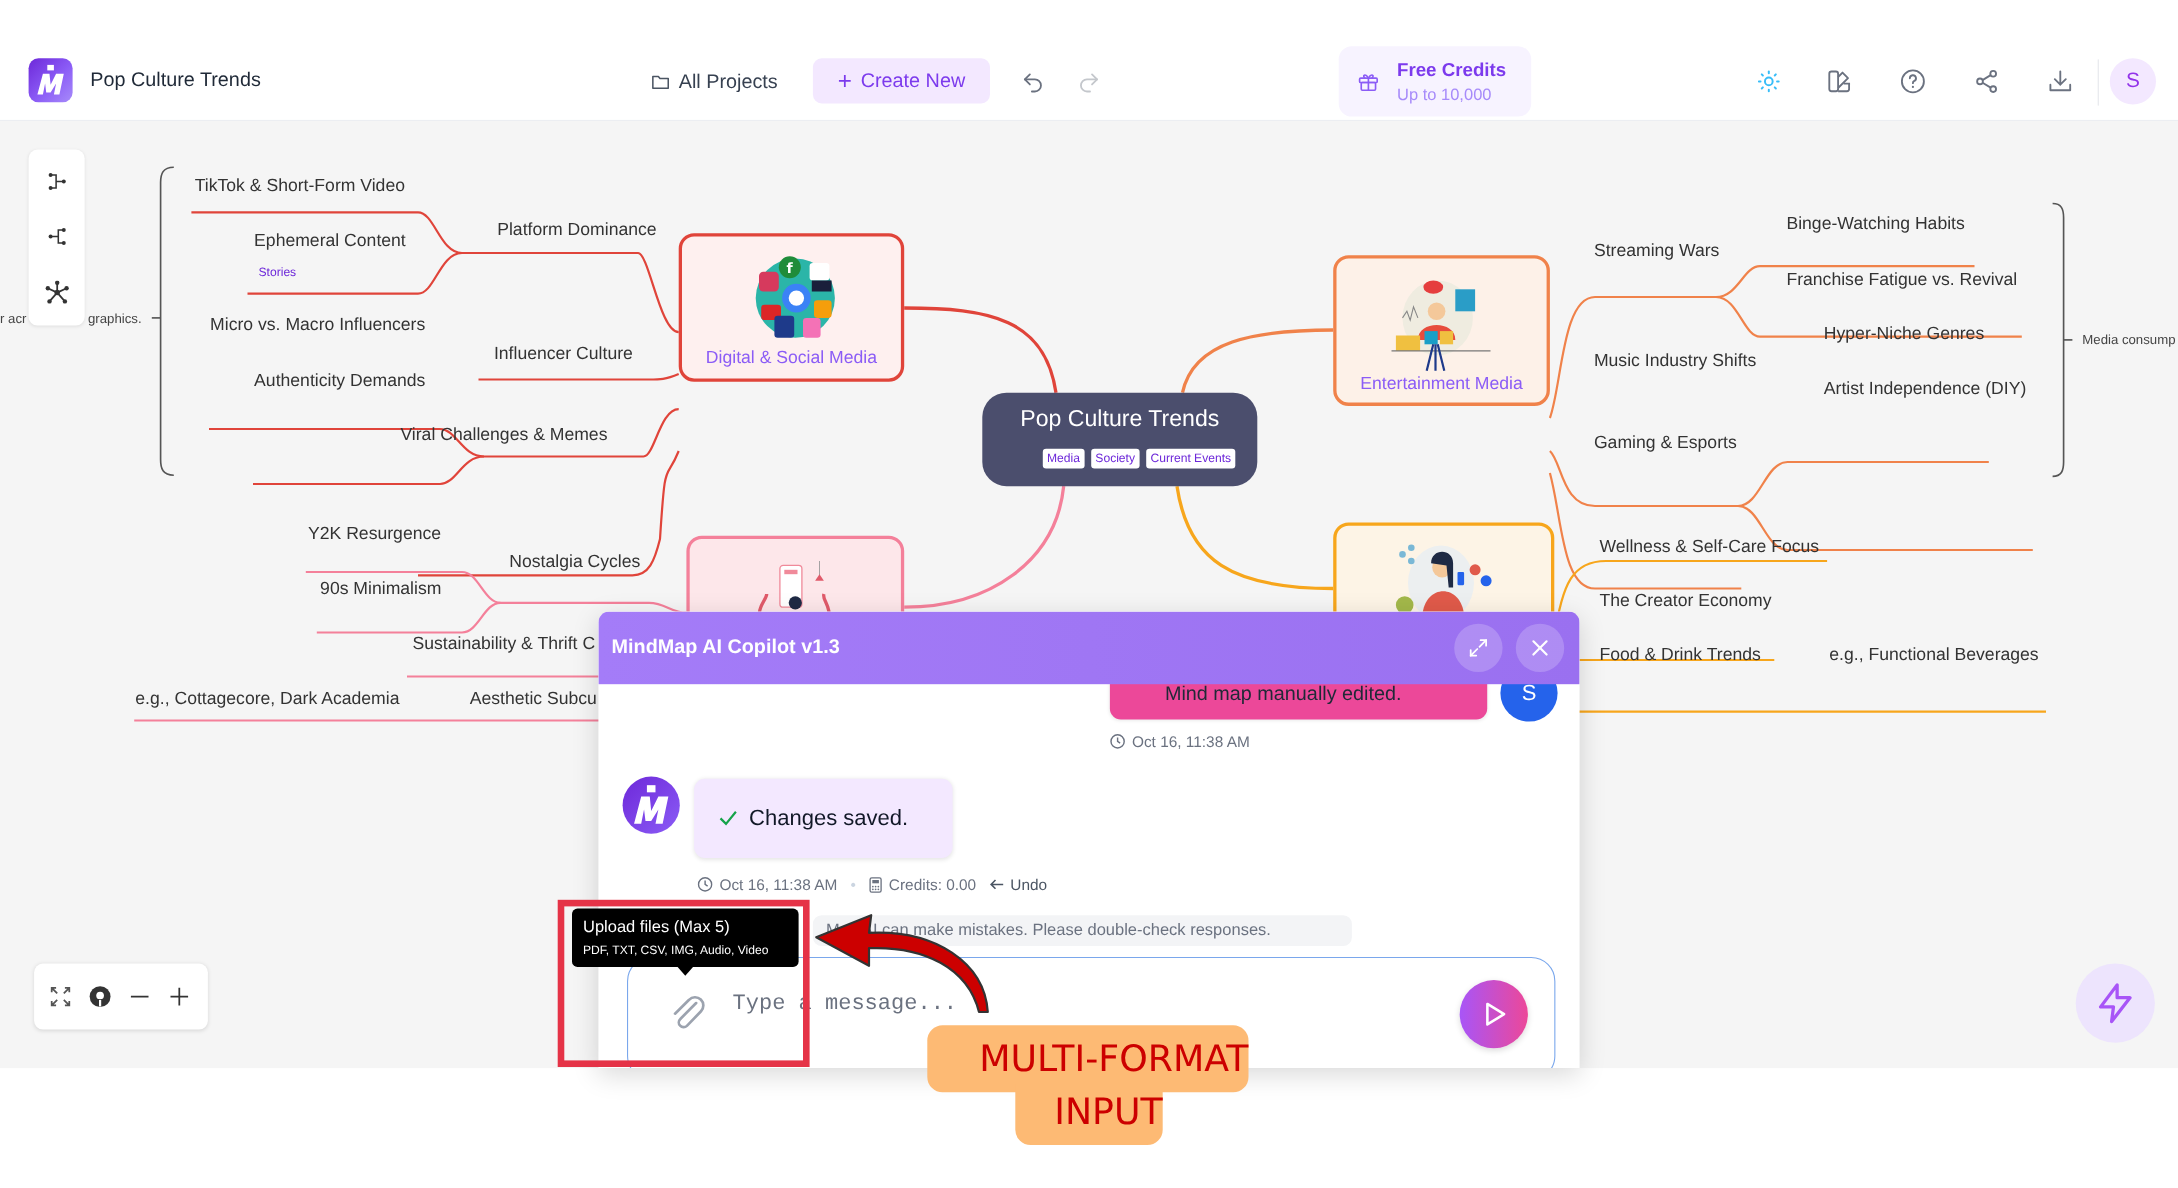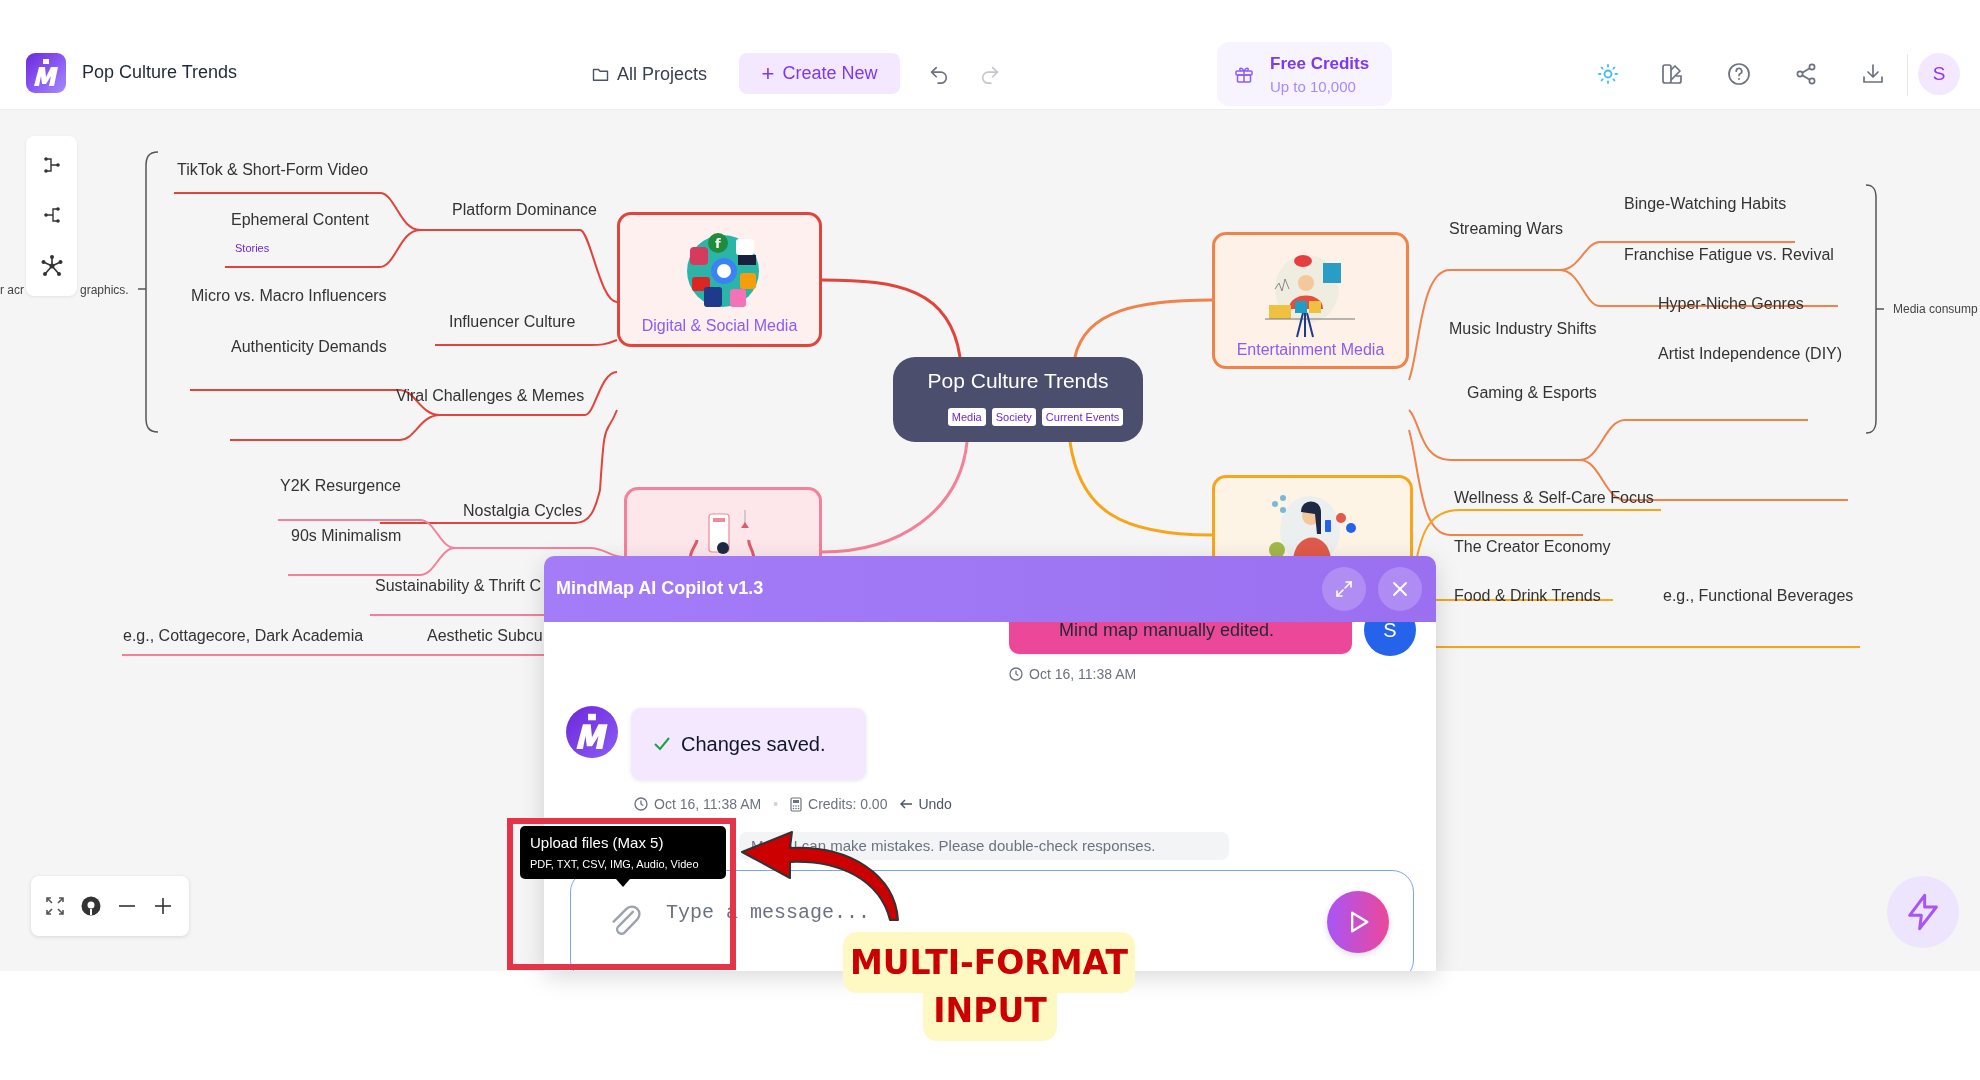--- a/index.html
+++ b/index.html
@@ -282,7 +282,7 @@
   <div class="node-text" style="left:449px;top:203px;">Influencer Culture</div>
   <div class="node-text" style="left:191px;top:177px;">Micro vs. Macro Influencers</div>
   <div class="node-text" style="left:231px;top:228px;">Authenticity Demands</div>
-  <div class="node-text" style="left:396px;top:277px;">Viral Challenges &amp; Memes</div>
+  <div class="node-text" style="left:364px;top:277px;">Viral Challenges &amp; Memes</div>
 
   <div class="card" style="left:1212px;top:122px;width:197px;height:137px;border-color:#f0824a;background:#fdf1e8;">
     <svg class="abs" style="left:46px;top:14px;" width="102" height="92" viewBox="0 0 102 92">

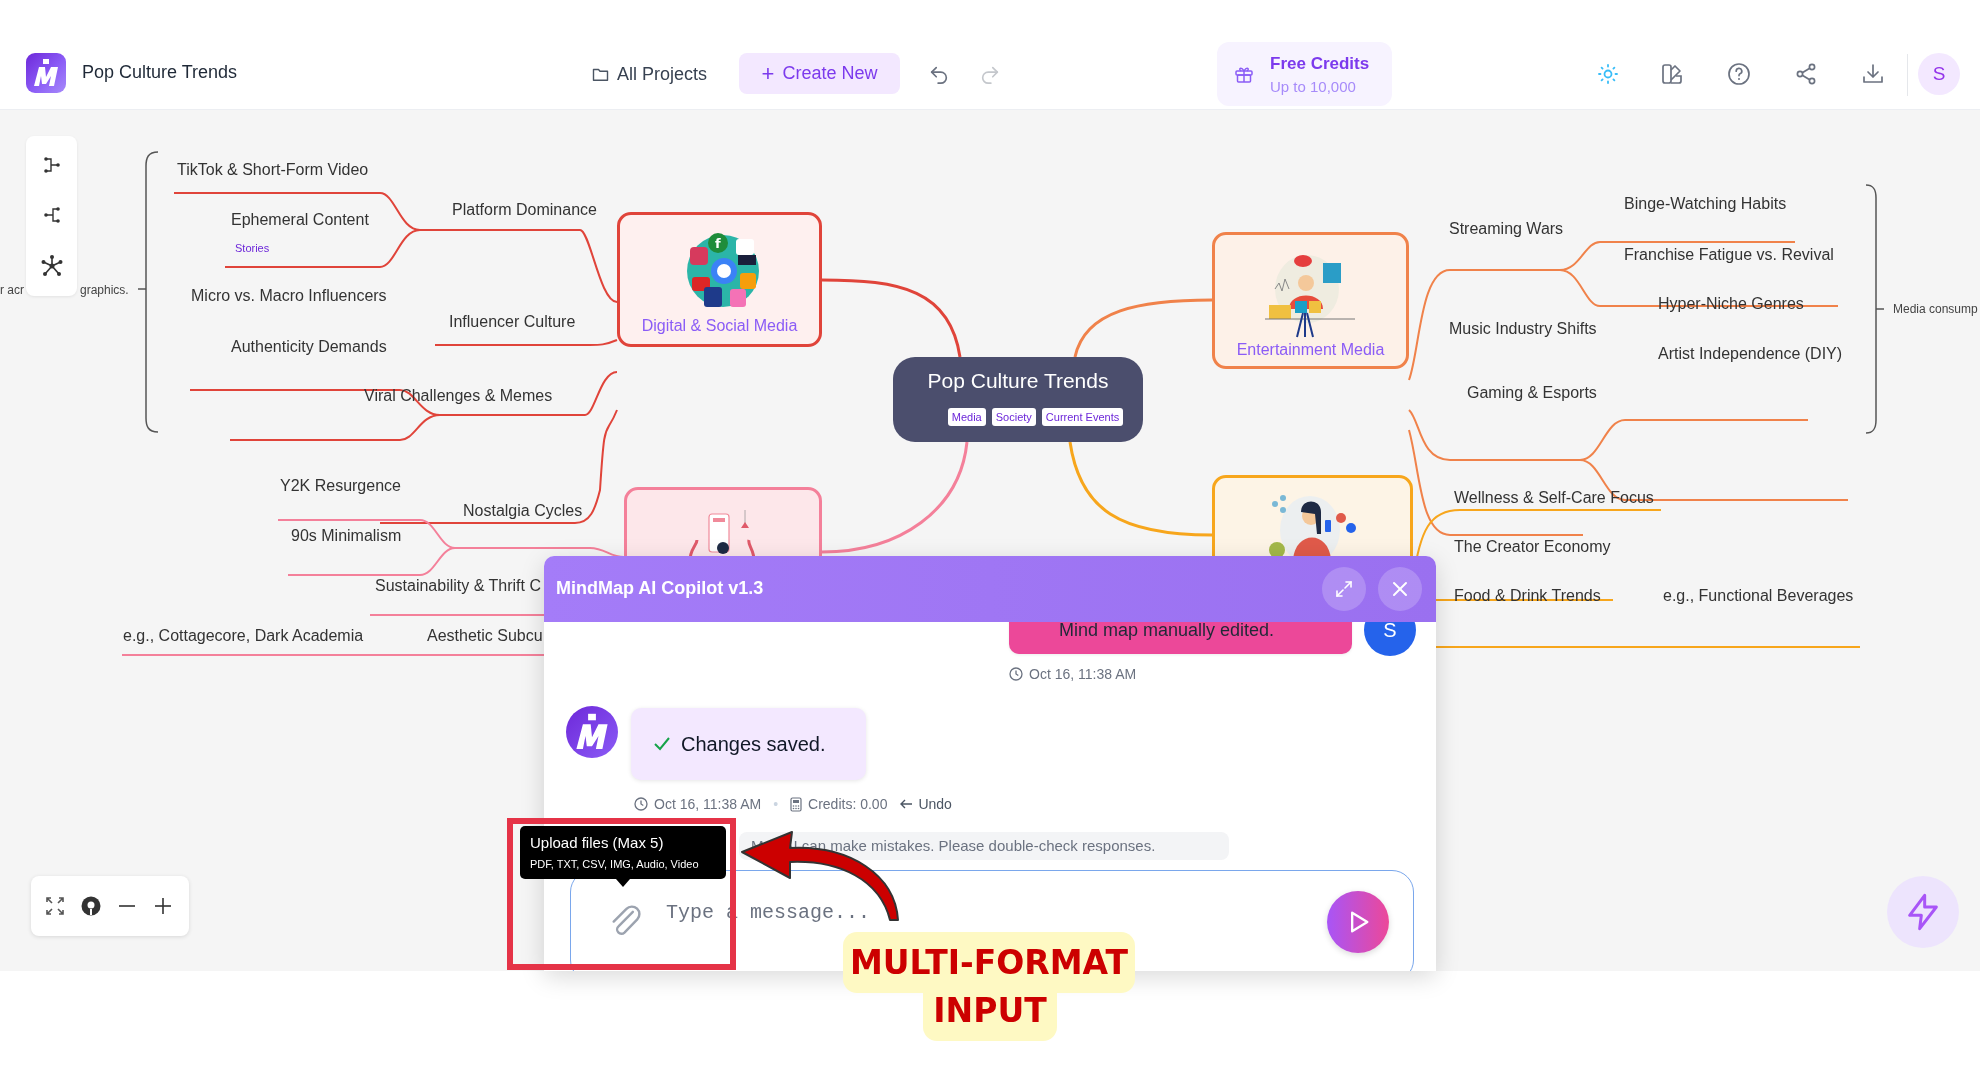--- a/index.html
+++ b/index.html
@@ -307,7 +307,7 @@
   <div class="node-text" style="left:1449px;top:210px;">Music Industry Shifts</div>
   <div class="node-text" style="left:1658px;top:185px;">Hyper-Niche Genres</div>
   <div class="node-text" style="left:1658px;top:235px;">Artist Independence (DIY)</div>
-  <div class="node-text" style="left:1449px;top:274px;margin-left:18px;">Gaming &amp; Esports</div>
+  <div class="node-text" style="left:1449px;top:284px;">Gaming &amp; Esports</div>
 
   <div class="card" style="left:1212px;top:365px;width:201px;height:150px;border-color:#f7a61c;background:#fdf4e6;">
     <svg class="abs" style="left:40px;top:12px;" width="110" height="70" viewBox="0 0 110 70">

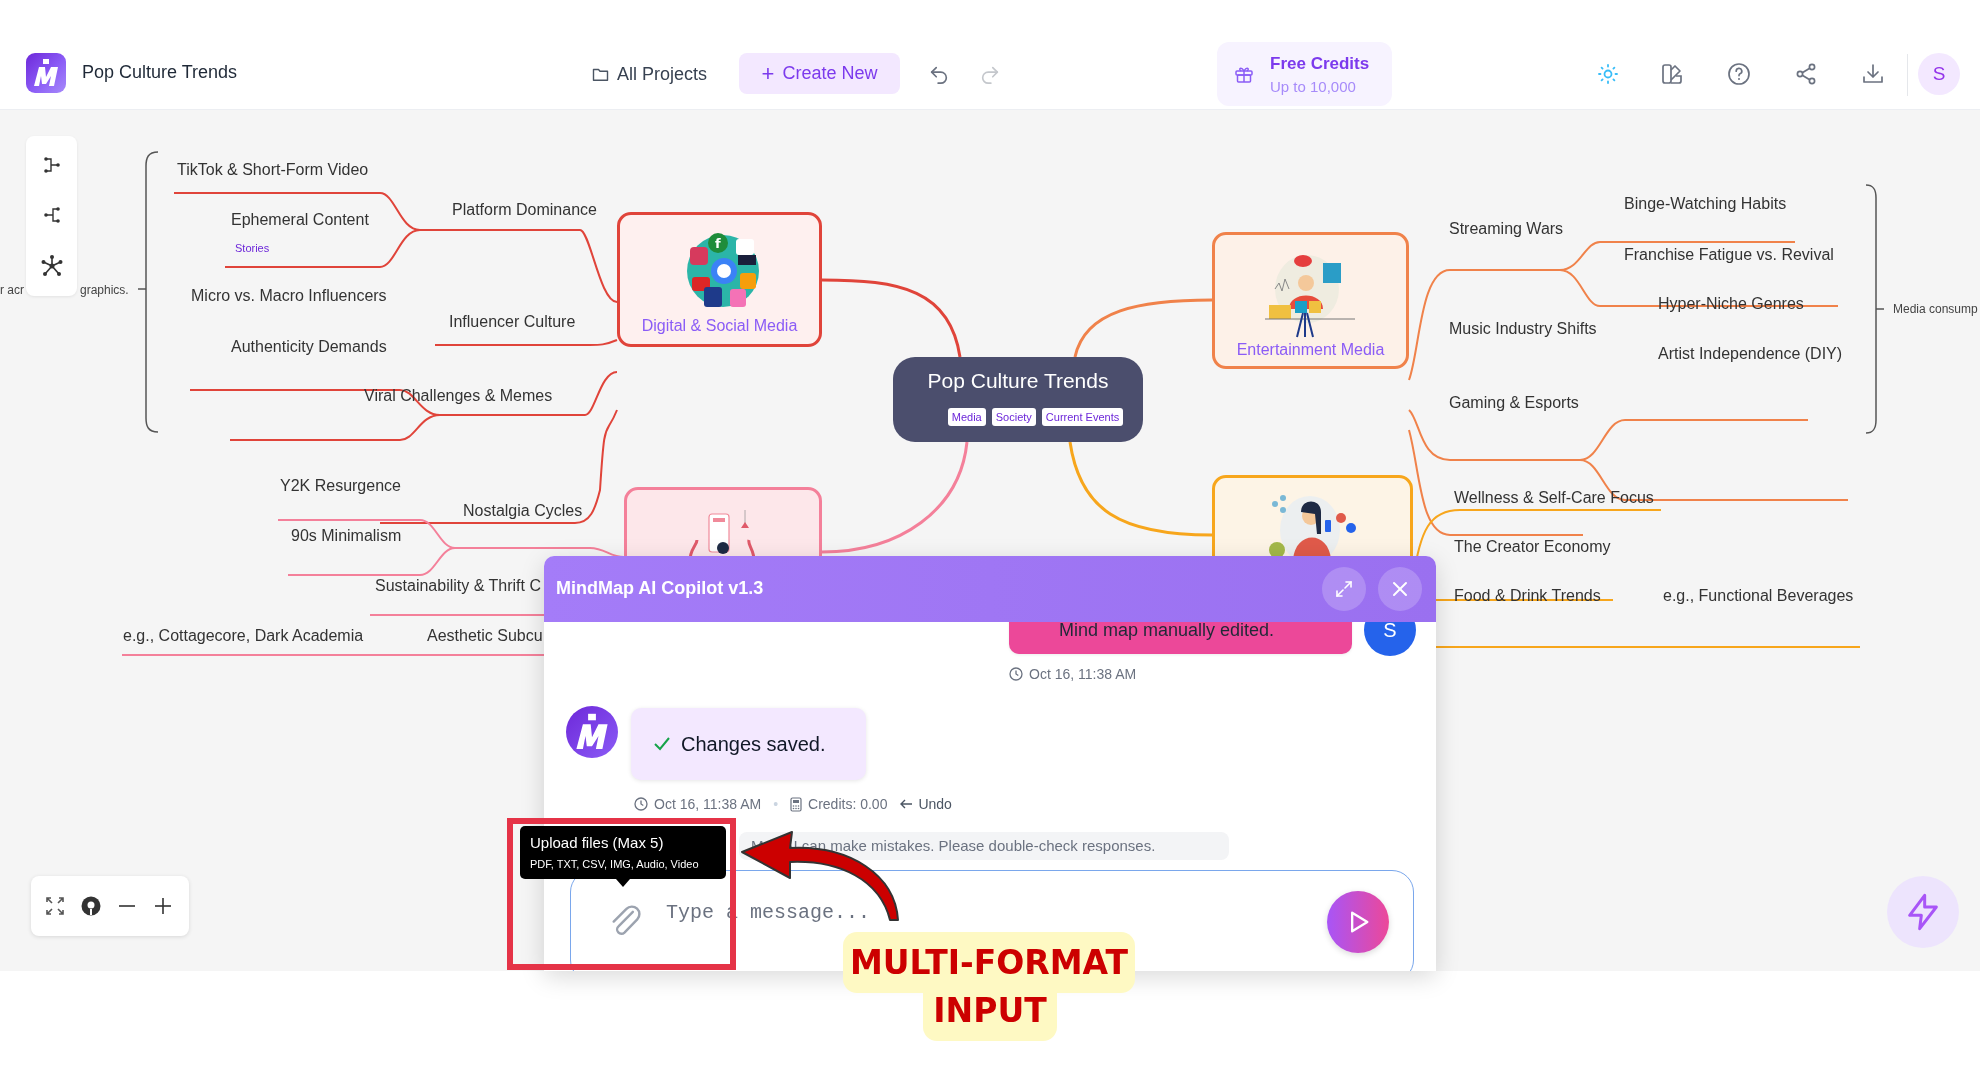--- a/index.html
+++ b/index.html
@@ -68,7 +68,7 @@
   .tooltip .tail { position: absolute; left: 96px; top: 53px; width: 0; height: 0; border-left: 7px solid transparent; border-right: 7px solid transparent; border-top: 8px solid #000; }
 
   .highlight-box { position: absolute; left: 507px; top: 818px; width: 229px; height: 152px; border: 6px solid #e53347; z-index: 11; pointer-events: none; }
-  .callout { position: absolute; background: #fef9c3; color: #cc0000; font-family: "DejaVu Sans", sans-serif; font-weight: 700; font-size: 33px; text-align: center; border-radius: 14px; z-index: 11; }
+  .callout { position: absolute; background: #fdba74; color: #cc0000; font-family: "DejaVu Sans", sans-serif; font-weight: 400; font-size: 33px; text-align: right; border-radius: 14px; z-index: 11; }
   .arrow-svg { position: absolute; left: 730px; top: 820px; z-index: 12; }
 </style>
 </head>

